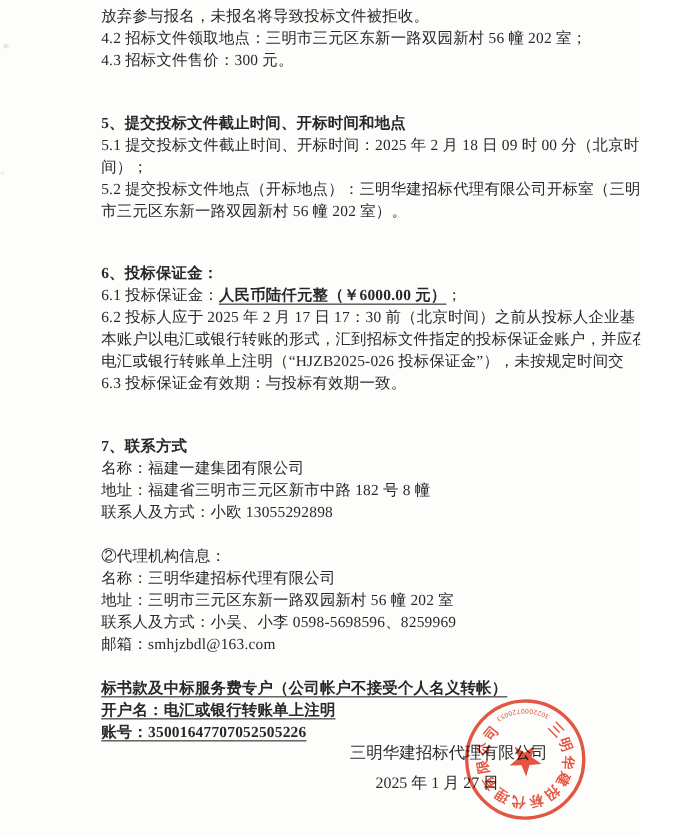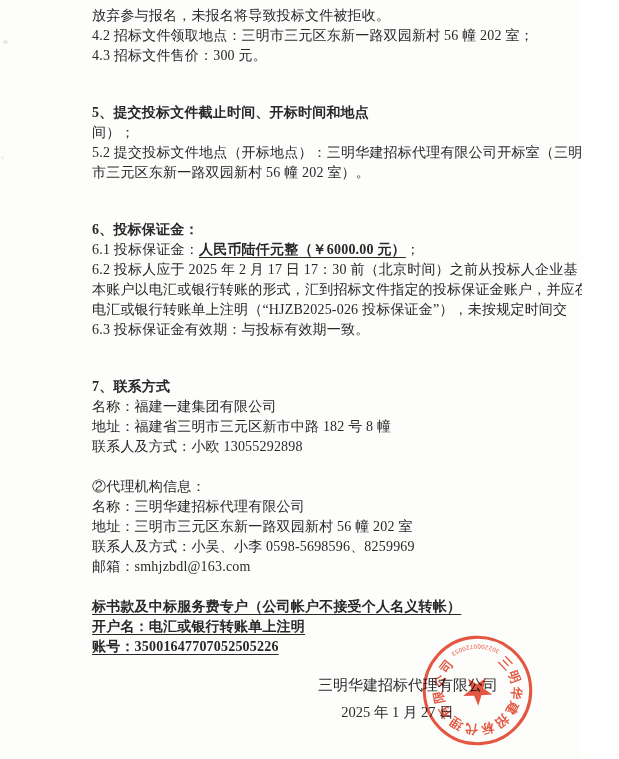--- a/index.html
+++ b/index.html
@@ -82,6 +82,7 @@
       <div class="line normal">4.2 招标文件领取地点：三明市三元区东新一路双园新村 56 幢 202 室；</div>
       <div class="line normal">4.3 招标文件售价：300 元。</div>
       <div class="line bold">5、提交投标文件截止时间、开标时间和地点</div>
+      <div class="line normal">5.1 提交投标文件截止时间、开标时间：2025 年 2 月 18 日 09 时 00 分（北京时</div>
       <div class="line normal">间）；</div>
       <div class="line normal">5.2 提交投标文件地点（开标地点）：三明华建招标代理有限公司开标室（三明</div>
       <div class="line normal">市三元区东新一路双园新村 56 幢 202 室）。</div>

